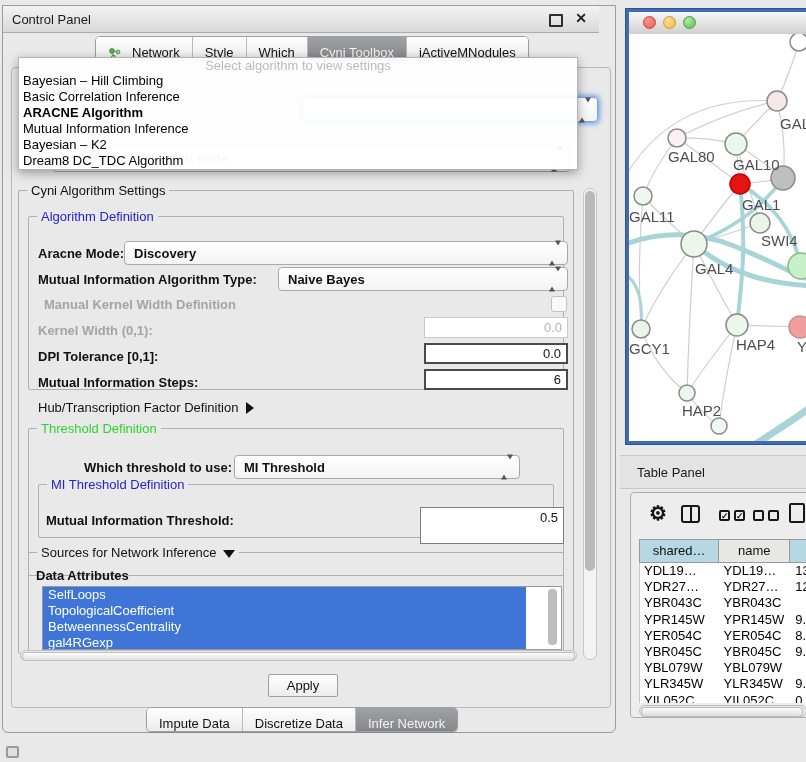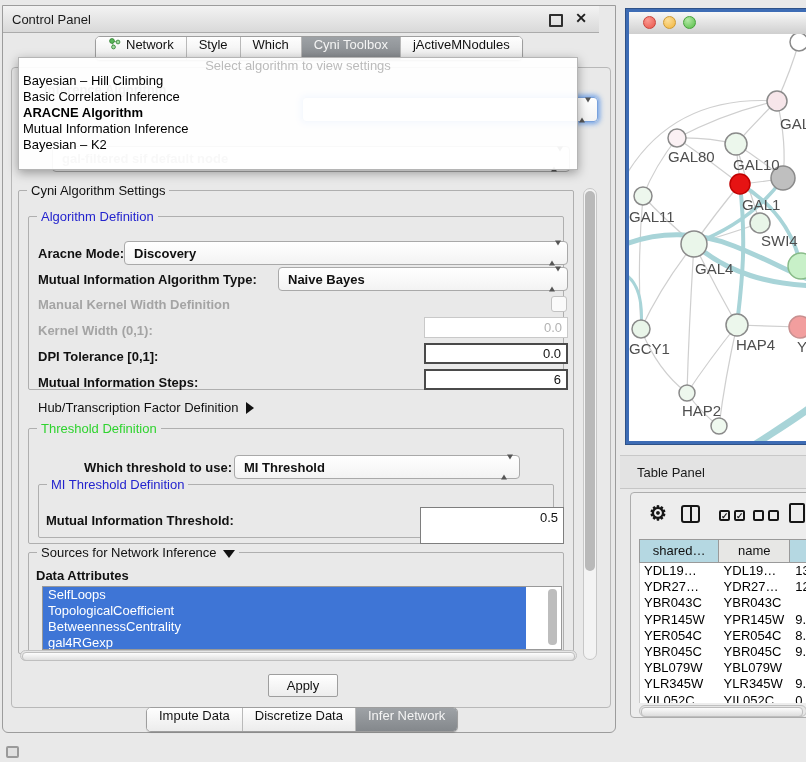--- a/index.html
+++ b/index.html
@@ -22,7 +22,7 @@
   .seg-bar{position:absolute;display:flex;height:23px;border:1px solid #9E9E9E;border-radius:5px;
       overflow:hidden;background:#FFF;box-shadow:0 1px 1px rgba(0,0,0,.12);}
   .seg{padding:0 12px;font-size:13px;color:#111;background:linear-gradient(#FEFEFE,#ECECEC);
-      border-right:1px solid #B9B9B9;display:flex;align-items:flex-start;gap:5px;white-space:nowrap;}
+      border-right:1px solid #B9B9B9;display:flex;align-items:flex-end;gap:11px;white-space:nowrap;}
   .seg:last-child{border-right:none;}
   .seg.sel{background:linear-gradient(#9EA2A6,#84888C);color:#F4F4F4;}
 

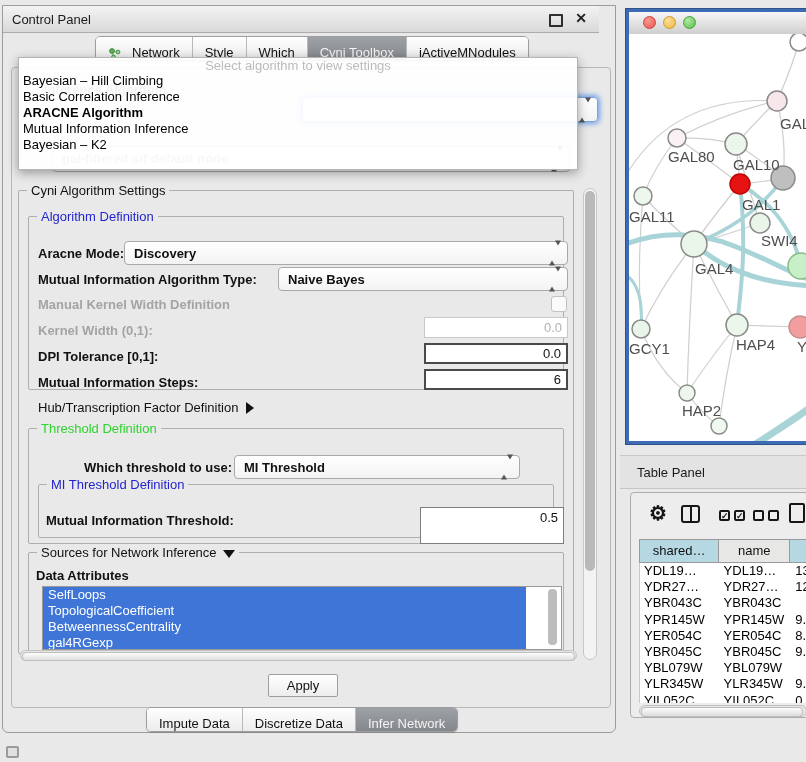--- a/index.html
+++ b/index.html
@@ -192,6 +192,7 @@
     <div class="popup-item bold">ARACNE Algorithm</div>
     <div class="popup-item">Mutual Information Inference</div>
     <div class="popup-item">Bayesian – K2</div>
+    <div class="popup-item">Dream8 DC_TDC Algorithm</div>
   </div>
 
   <div class="group" style="left:18px;top:190px;width:556px;height:464px;">

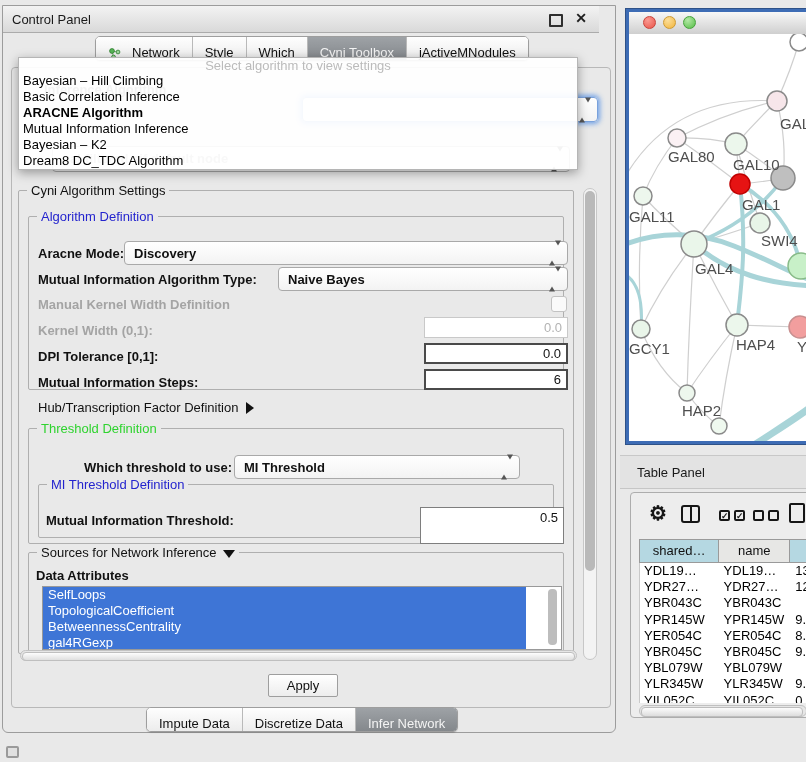--- a/index.html
+++ b/index.html
@@ -215,7 +215,7 @@
     <span class="arrows"><span class="arr-up"></span><span class="arr-dn"></span></span>
   </div>
 
-  <span class="lbl bold dis" style="left:38px;top:297px;">Manual Kernel Width Definition</span>
+  <span class="lbl bold dis" style="left:44px;top:297px;">Manual Kernel Width Definition</span>
   <span class="checkbox" style="left:551px;top:296px;"></span>
 
   <span class="lbl bold dis" style="left:38px;top:323px;">Kernel Width (0,1):</span>

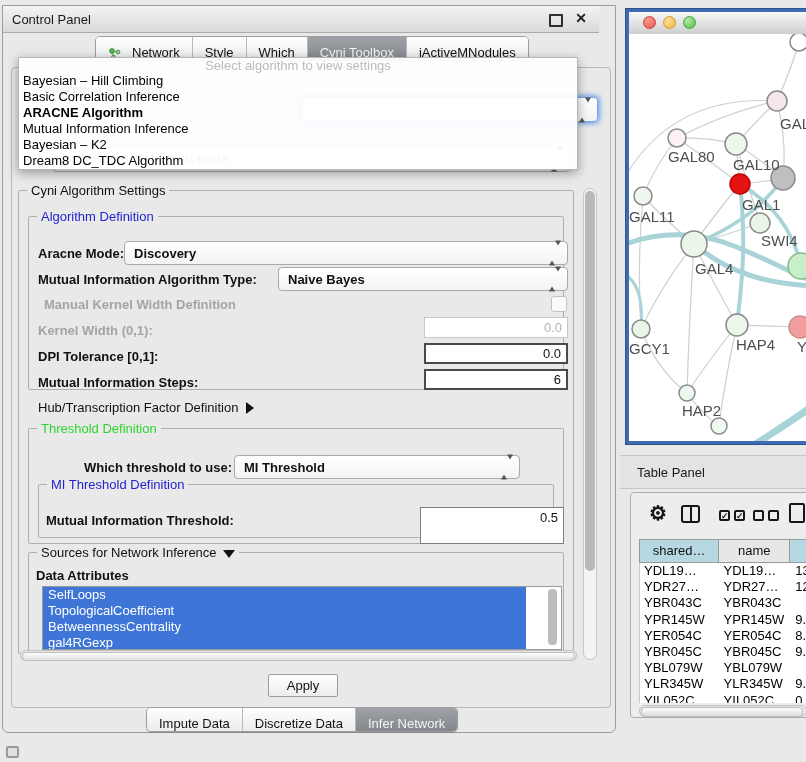--- a/index.html
+++ b/index.html
@@ -231,7 +231,7 @@
     <span>Hub/Transcription Factor Definition</span><span class="tri-right"></span>
   </span>
 
-  <div class="group" style="left:28px;top:428px;width:536px;height:116px;">
+  <div class="group" style="left:28px;top:428px;width:536px;height:148px;">
     <span class="group-title t-green">Threshold Definition</span>
   </div>
 

